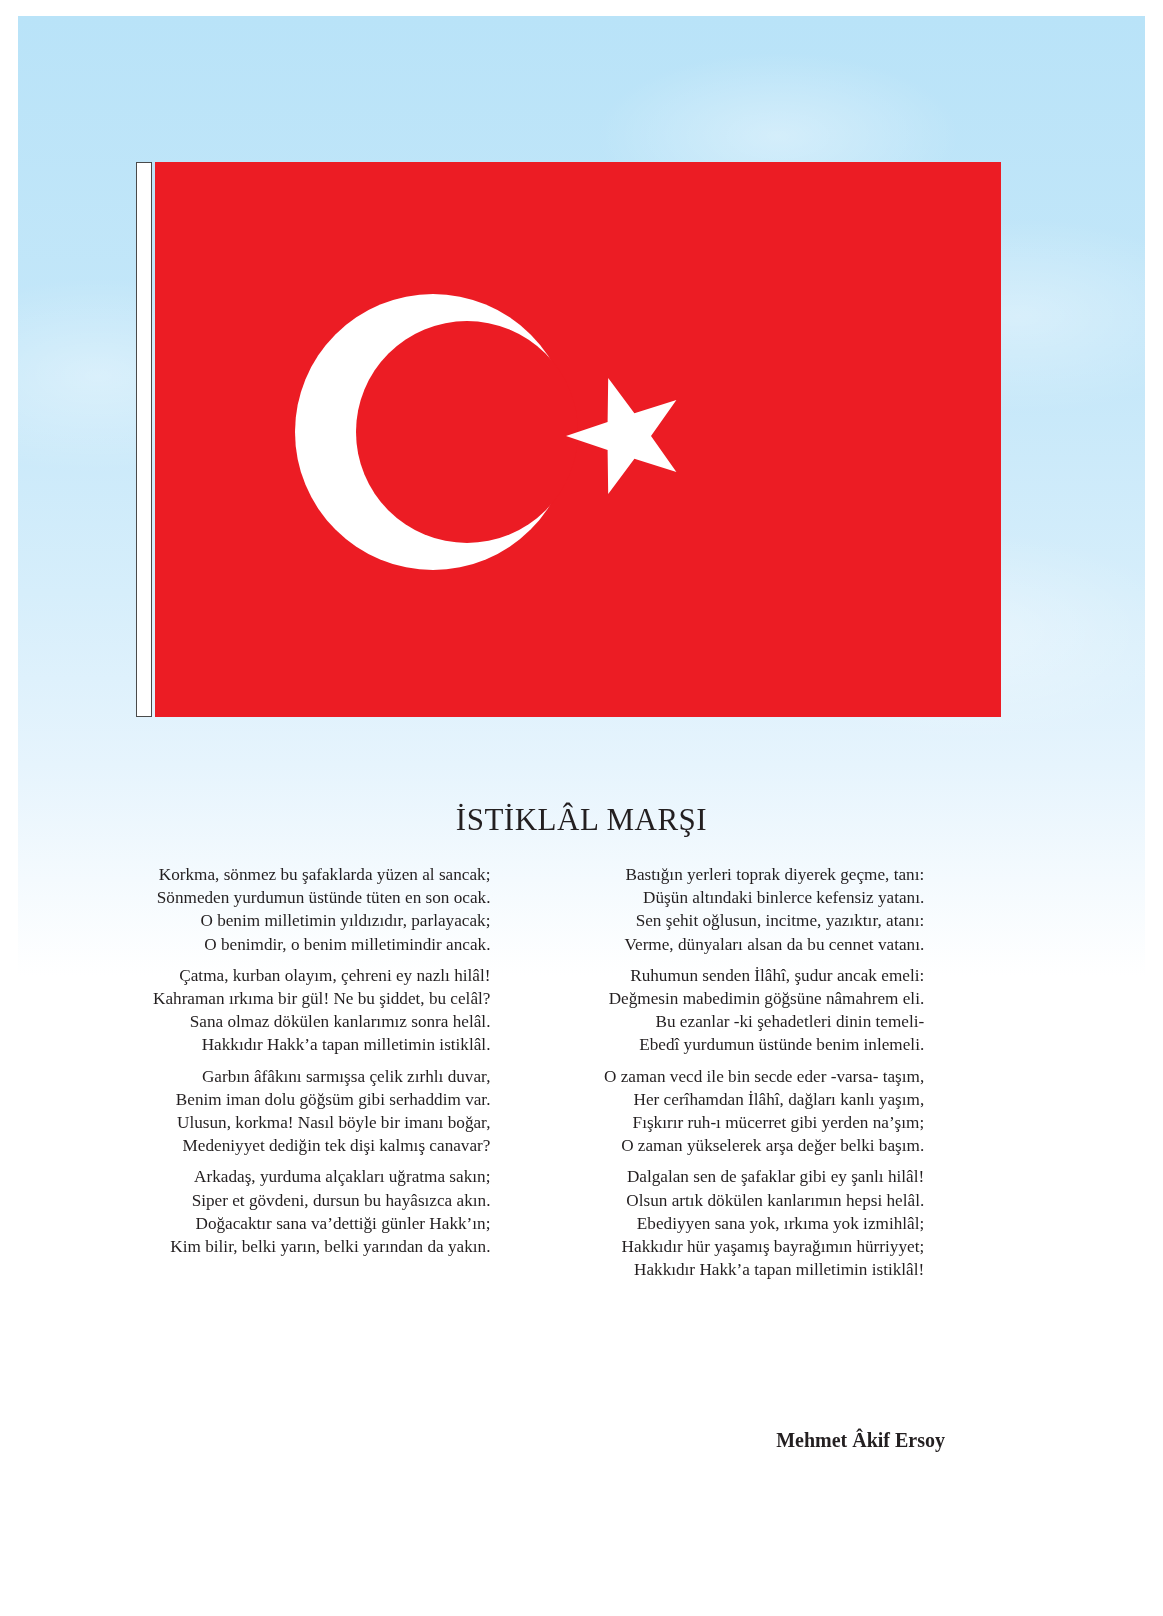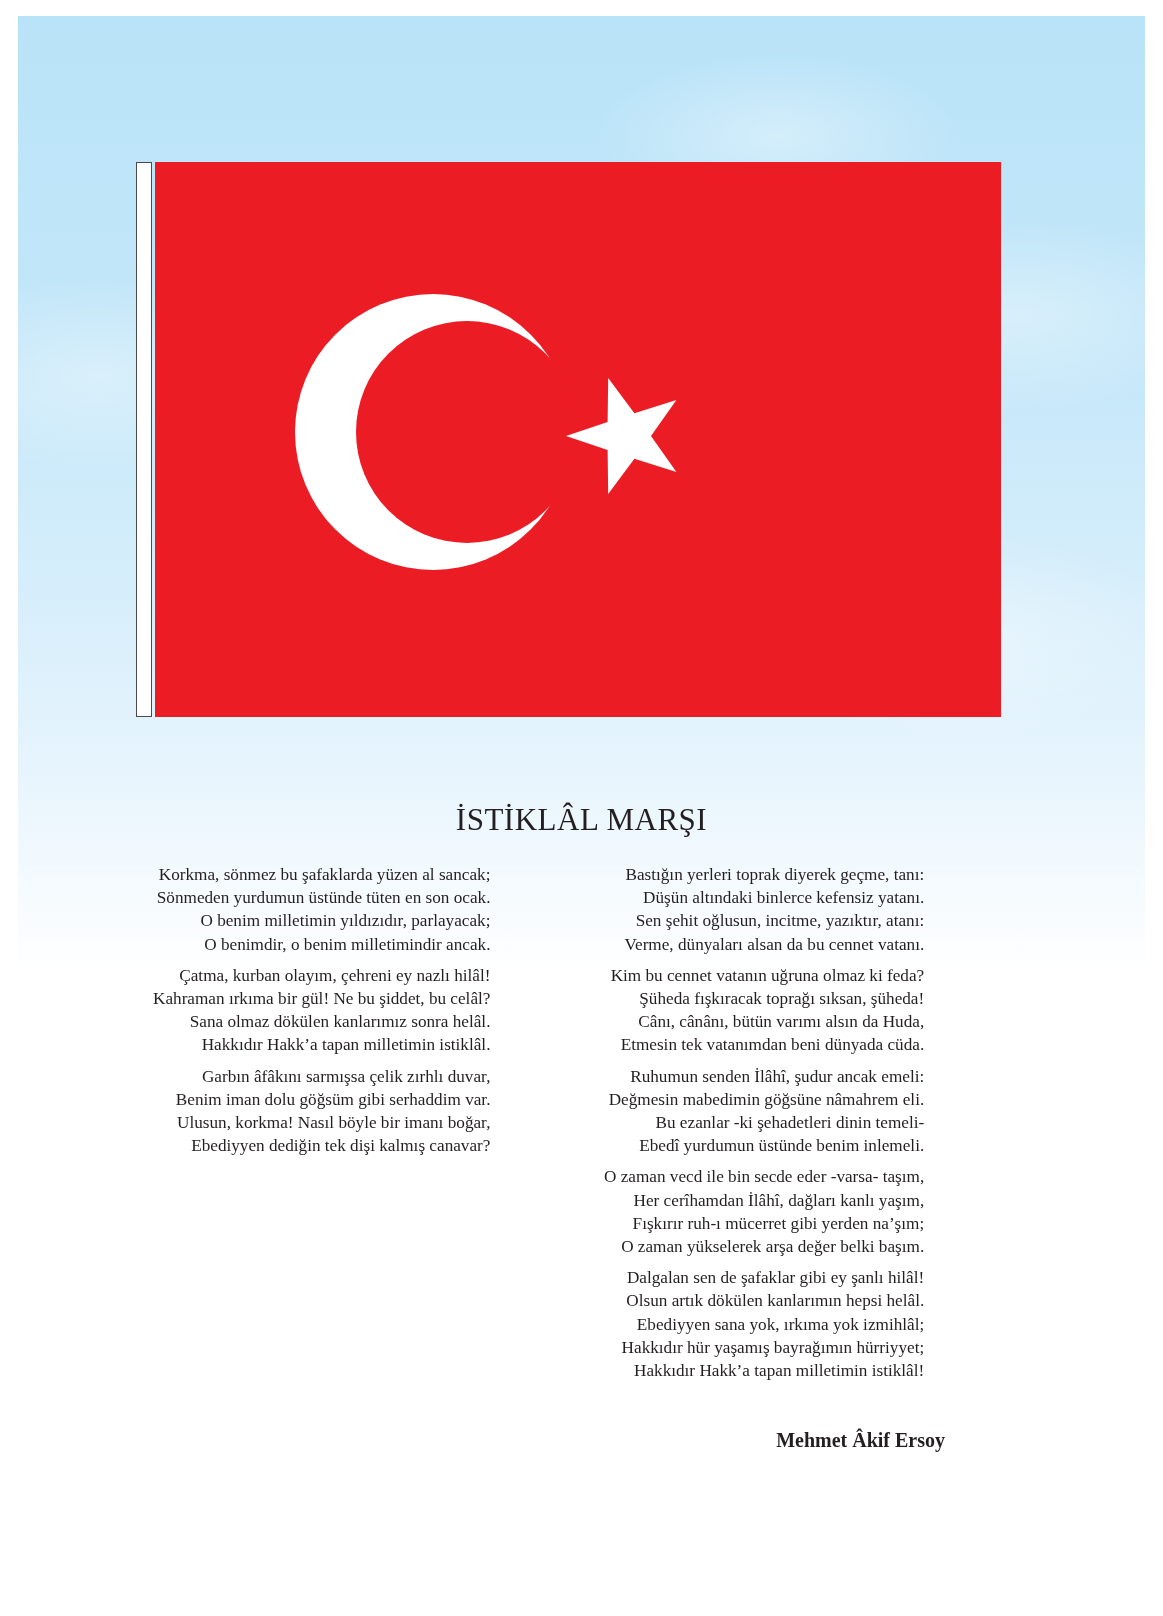--- a/index.html
+++ b/index.html
@@ -135,12 +135,6 @@
     <span class="line">Verme, dünyaları alsan da bu cennet vatanı.</span>
   </div>
   <div class="stanza">
-    <span class="line">Kim bu cennet vatanın uğruna olmaz ki feda?</span>
-    <span class="line">Şüheda fışkıracak toprağı sıksan, şüheda!</span>
-    <span class="line">Cânı, cânânı, bütün varımı alsın da Huda,</span>
-    <span class="line">Etmesin tek vatanımdan beni dünyada cüda.</span>
-  </div>
-  <div class="stanza">
     <span class="line">Ruhumun senden İlâhî, şudur ancak emeli:</span>
     <span class="line">Değmesin mabedimin göğsüne nâmahrem eli.</span>
     <span class="line">Bu ezanlar -ki şehadetleri dinin temeli-</span>

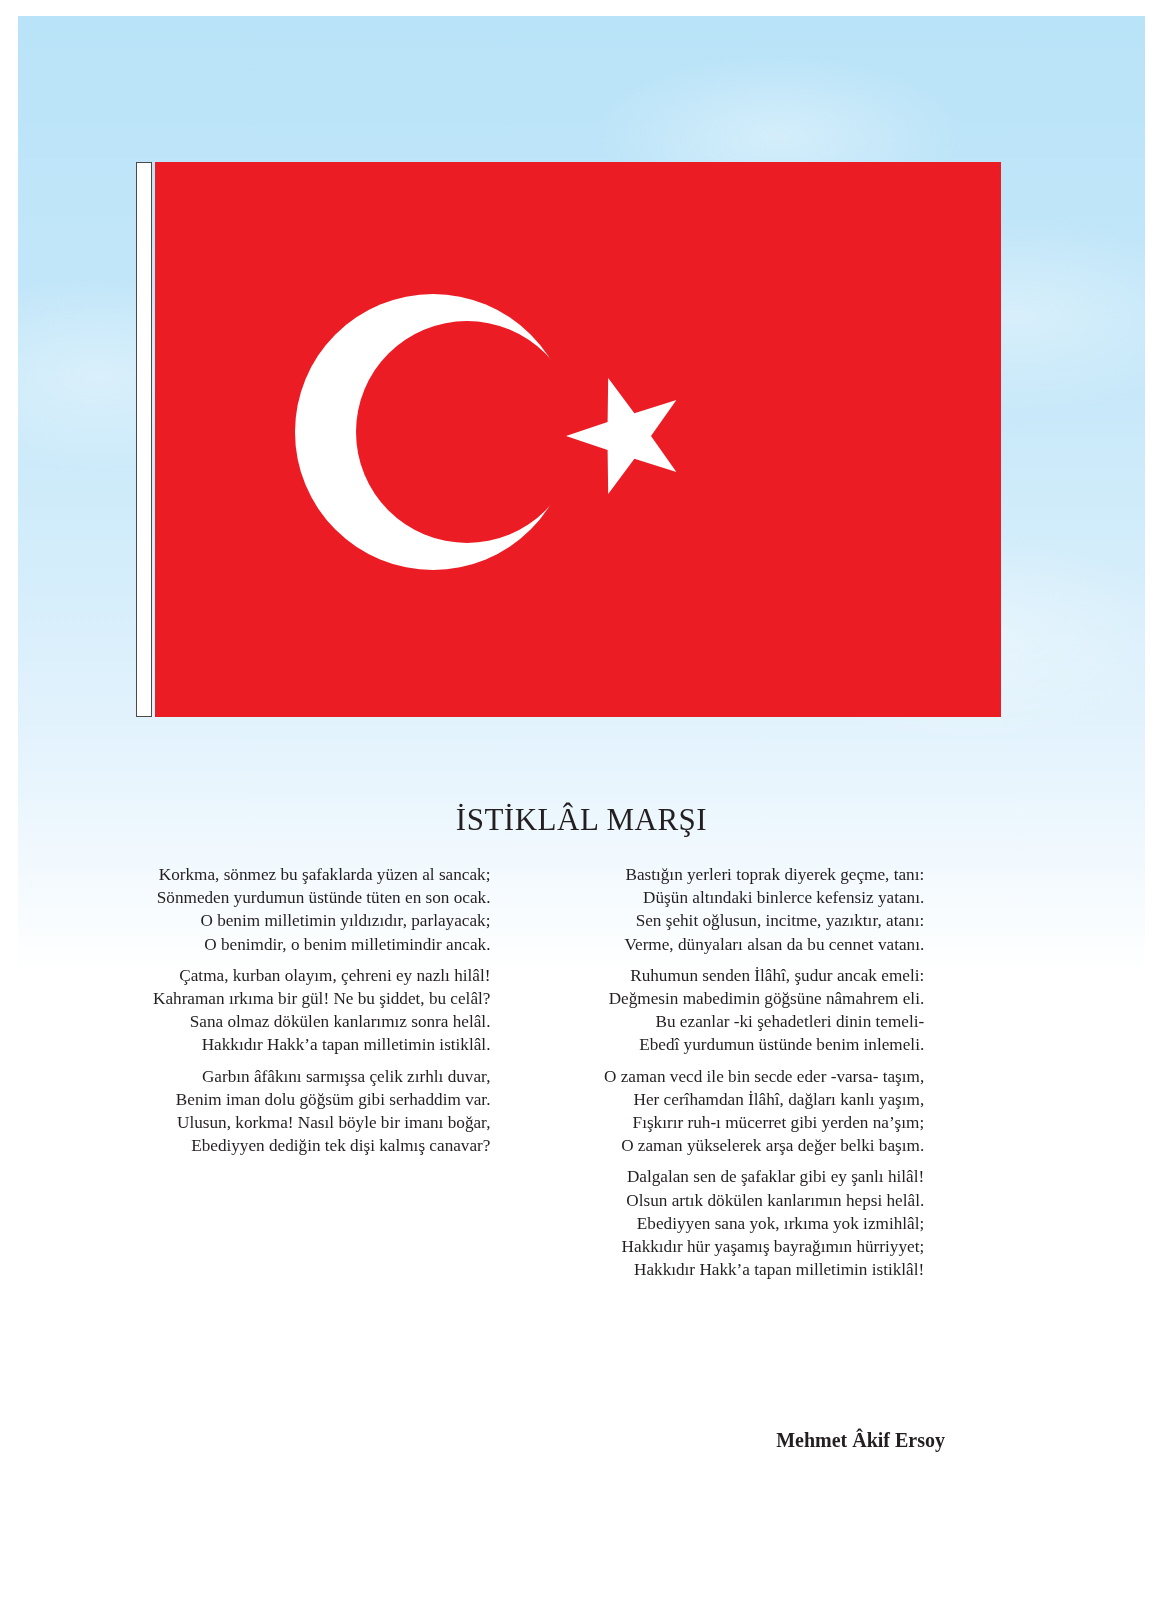--- a/index.html
+++ b/index.html
@@ -123,7 +123,7 @@
     <span class="line">Garbın âfâkını sarmışsa çelik zırhlı duvar,</span>
     <span class="line">Benim iman dolu göğsüm gibi serhaddim var.</span>
     <span class="line">Ulusun, korkma! Nasıl böyle bir imanı boğar,</span>
-    <span class="line">Ebediyyen dediğin tek dişi kalmış canavar?</span>
+    <span class="line">Medeniyyet dediğin tek dişi kalmış canavar?</span>
   </div>
 </div>
 

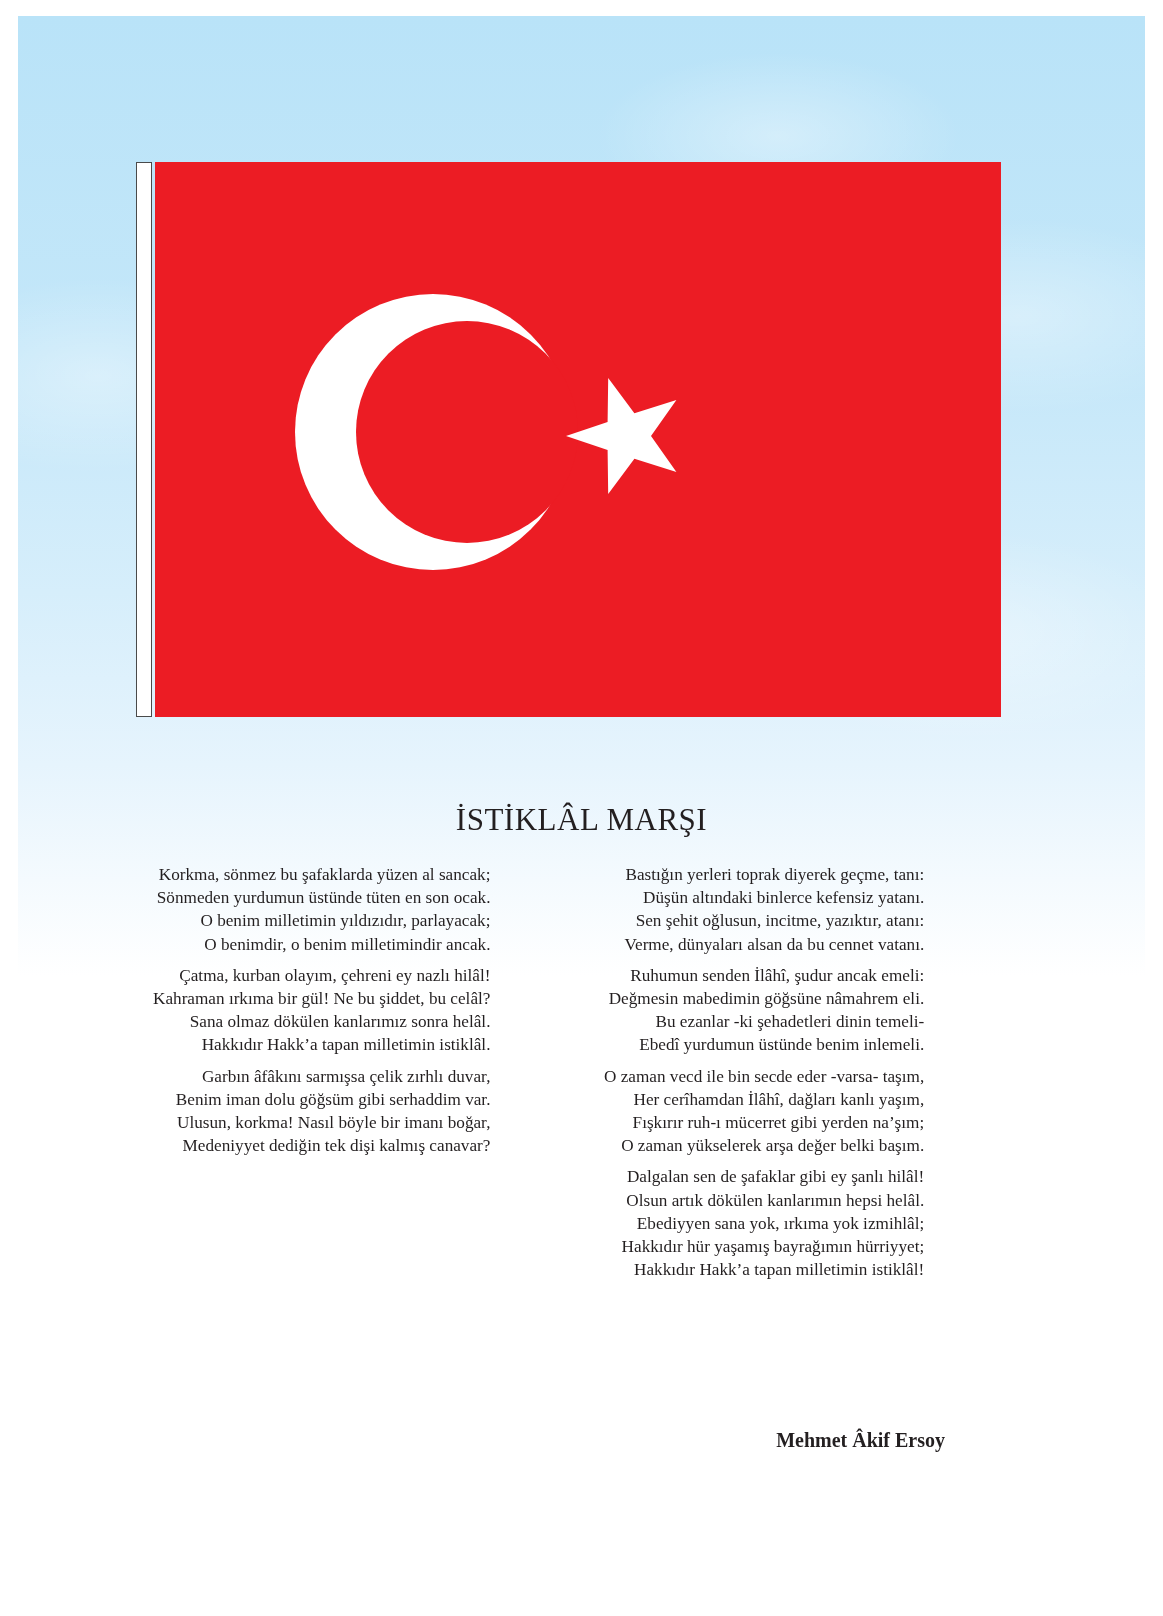--- a/index.html
+++ b/index.html
@@ -125,6 +125,12 @@
     <span class="line">Ulusun, korkma! Nasıl böyle bir imanı boğar,</span>
     <span class="line">Medeniyyet dediğin tek dişi kalmış canavar?</span>
   </div>
+  <div class="stanza">
+    <span class="line">Arkadaş, yurduma alçakları uğratma sakın;</span>
+    <span class="line">Siper et gövdeni, dursun bu hayâsızca akın.</span>
+    <span class="line">Doğacaktır sana va’dettiği günler Hakk’ın;</span>
+    <span class="line">Kim bilir, belki yarın, belki yarından da yakın.</span>
+  </div>
 </div>
 
 <div class="col right">

